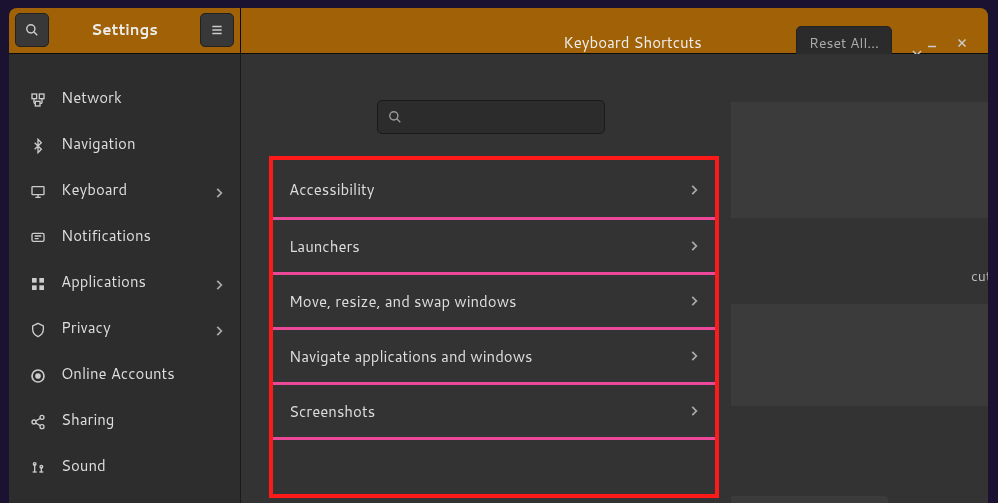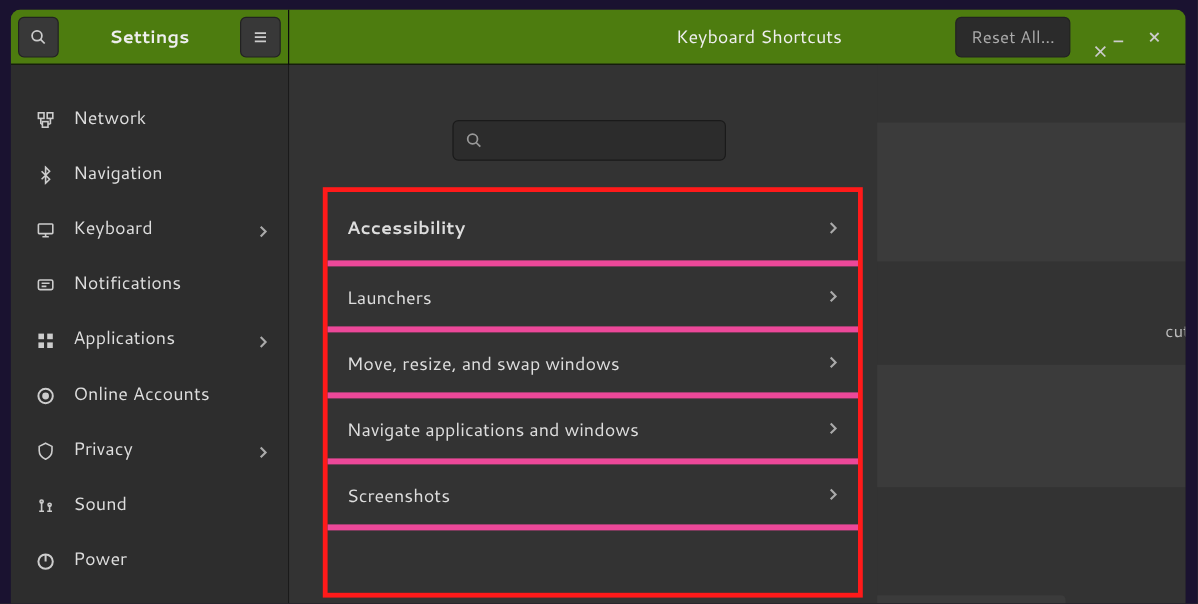--- a/index.html
+++ b/index.html
@@ -15,10 +15,10 @@
   }
   .titlebar {
     height: 46px;
-    background: #4d7c0f;
+    background: #a16207;
     border-bottom: 1px solid #0c0c0c;
     display: flex;
-    align-items: center;
+    align-items: flex-end;
     gap: 36px;
   }
   .titlebar-left { width: 232px; display:flex; align-items:center; border-right:1px solid #0c0c0c;}

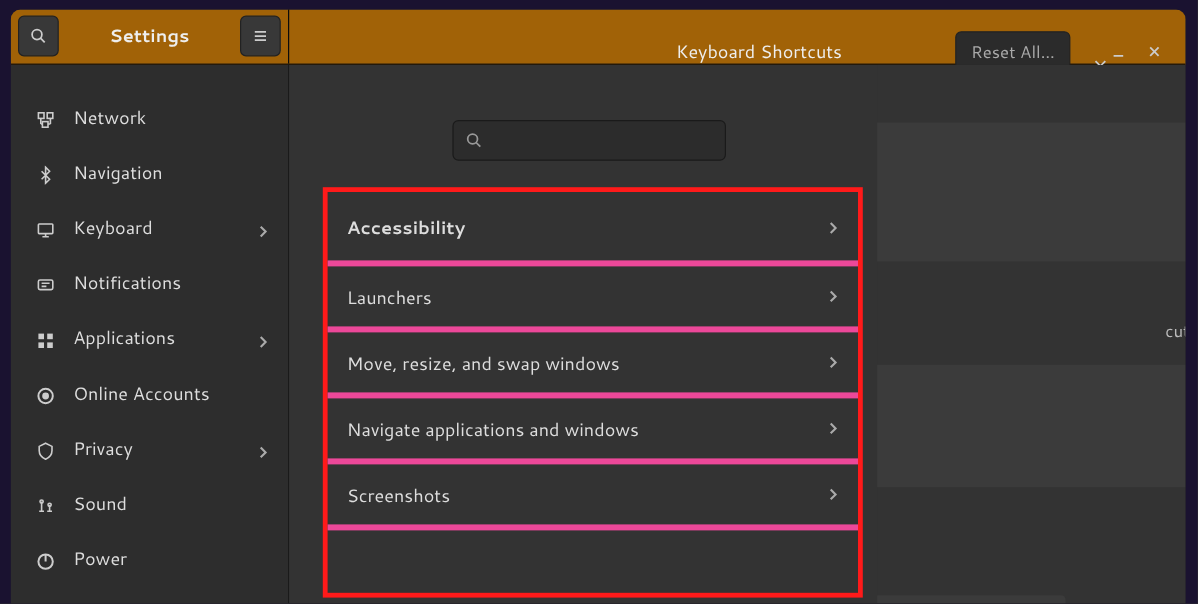--- a/index.html
+++ b/index.html
@@ -49,7 +49,7 @@
   .search-box input { flex:1; background:transparent; border:none; outline:none; color:#eee; font-size:14px;}
   .cat-list { position:absolute; left:18px; top:102px; width:450px; border:4px solid #ff1a1a; padding:2px 0;}
   .cat { height:55px; display:flex;align-items:center; padding:0 16px; font-size:15px; color:#ddd; border-top:5px solid #ec4899; position:relative;}
-  .cat:first-child { border-top:none;font-weight:bold; }
+  .cat:first-child { border-top:none; }
   .cat .chev { position:absolute; right:14px; color:#aaa;}
   svg { display:block; }
 </style>

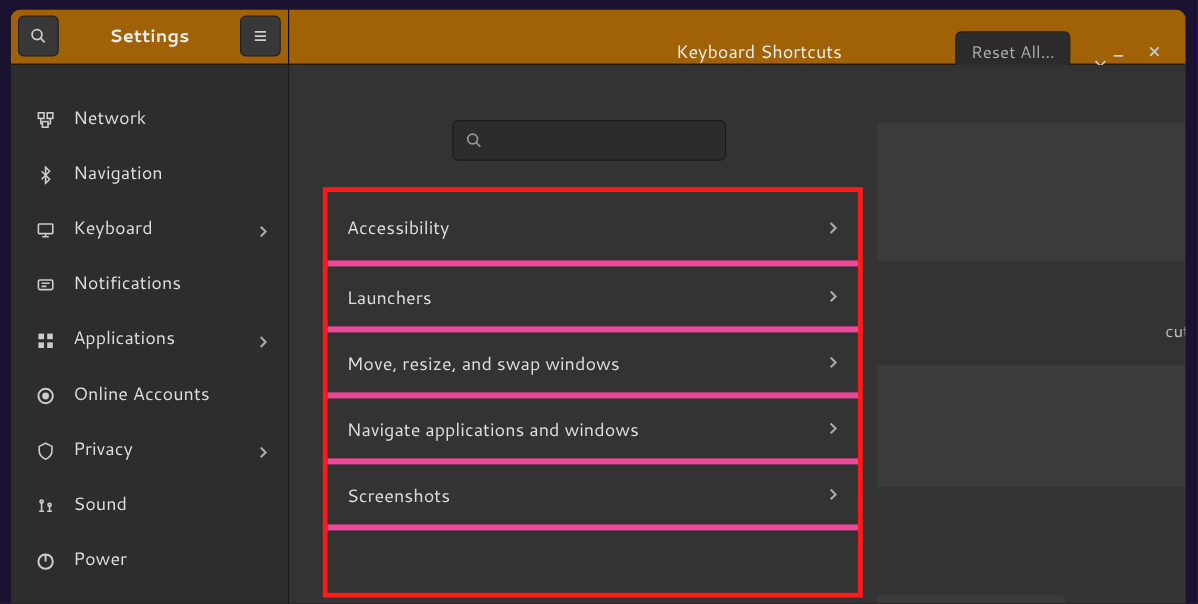--- a/index.html
+++ b/index.html
@@ -48,7 +48,7 @@
   .search-box { width:228px; height:34px; background:#2c2c2c; border:1px solid #1a1a1a; border-radius:5px; display:flex;align-items:center; padding:0 10px; color:#999;}
   .search-box input { flex:1; background:transparent; border:none; outline:none; color:#eee; font-size:14px;}
   .cat-list { position:absolute; left:18px; top:102px; width:450px; border:4px solid #ff1a1a; padding:2px 0;}
-  .cat { height:55px; display:flex;align-items:center; padding:0 16px; font-size:15px; color:#ddd; border-top:5px solid #ec4899; position:relative;}
+  .cat { height:55px; display:flex;align-items:center; padding:0 16px; font-size:15px; color:#ddd; border-top:3px solid #ec4899; position:relative;}
   .cat:first-child { border-top:none; }
   .cat .chev { position:absolute; right:14px; color:#aaa;}
   svg { display:block; }

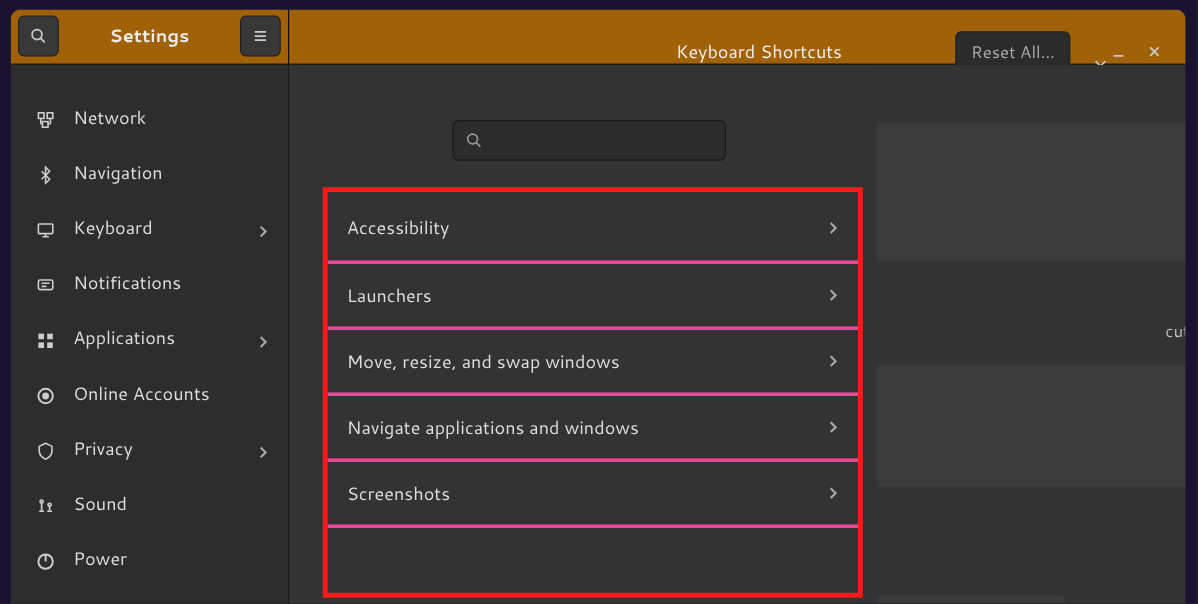--- a/index.html
+++ b/index.html
@@ -170,15 +170,6 @@
         </div>
         <div class="sidebar-item">
           <span class="icon">
-            <svg width="16" height="16" viewBox="0 0 24 24" fill="none" stroke="currentColor" stroke-width="2.5">
-              <circle cx="12" cy="12" r="9"></circle>
-              <circle cx="12" cy="12" r="3" fill="currentColor"></circle>
-            </svg>
-          </span>
-          <span>Online Accounts</span>
-        </div>
-        <div class="sidebar-item">
-          <span class="icon">
             <svg width="16" height="16" viewBox="0 0 24 24" fill="none" stroke="currentColor" stroke-width="2">
               <path d="M12 2l8 4v5c0 5-3.5 9-8 11-4.5-2-8-6-8-11V6z"></path>
             </svg>
@@ -189,6 +180,15 @@
               <polyline points="9 5 16 12 9 19"></polyline>
             </svg>
           </span>
+        </div>
+        <div class="sidebar-item">
+          <span class="icon">
+            <svg width="16" height="16" viewBox="0 0 24 24" fill="none" stroke="currentColor" stroke-width="2.5">
+              <circle cx="12" cy="12" r="9"></circle>
+              <circle cx="12" cy="12" r="3" fill="currentColor"></circle>
+            </svg>
+          </span>
+          <span>Online Accounts</span>
         </div>
         <div class="sidebar-item">
           <span class="icon">

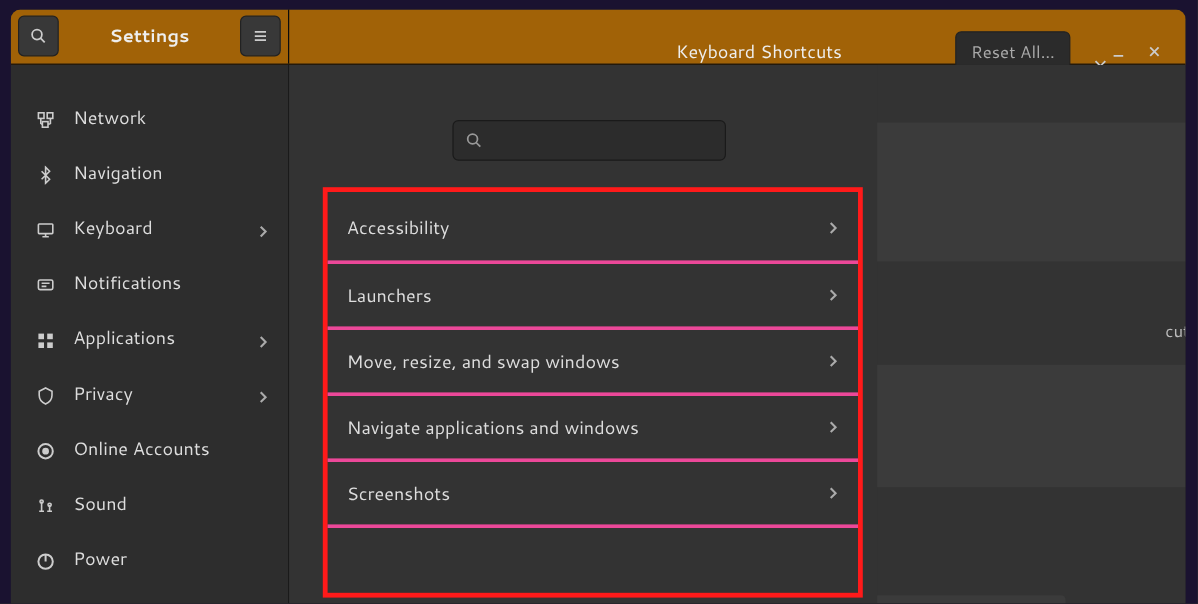--- a/index.html
+++ b/index.html
@@ -193,6 +193,18 @@
         <div class="sidebar-item">
           <span class="icon">
             <svg width="16" height="16" viewBox="0 0 24 24" fill="none" stroke="currentColor" stroke-width="2">
+              <circle cx="18" cy="5" r="3"></circle>
+              <circle cx="6" cy="12" r="3"></circle>
+              <circle cx="18" cy="19" r="3"></circle>
+              <line x1="8.5" y1="10.5" x2="15.5" y2="6.5"></line>
+              <line x1="8.5" y1="13.5" x2="15.5" y2="17.5"></line>
+            </svg>
+          </span>
+          <span>Sharing</span>
+        </div>
+        <div class="sidebar-item">
+          <span class="icon">
+            <svg width="16" height="16" viewBox="0 0 24 24" fill="none" stroke="currentColor" stroke-width="2">
               <line x1="4" y1="18" x2="10" y2="18"></line>
               <line x1="7" y1="6" x2="7" y2="18"></line>
               <circle cx="7" cy="6" r="2"></circle>

